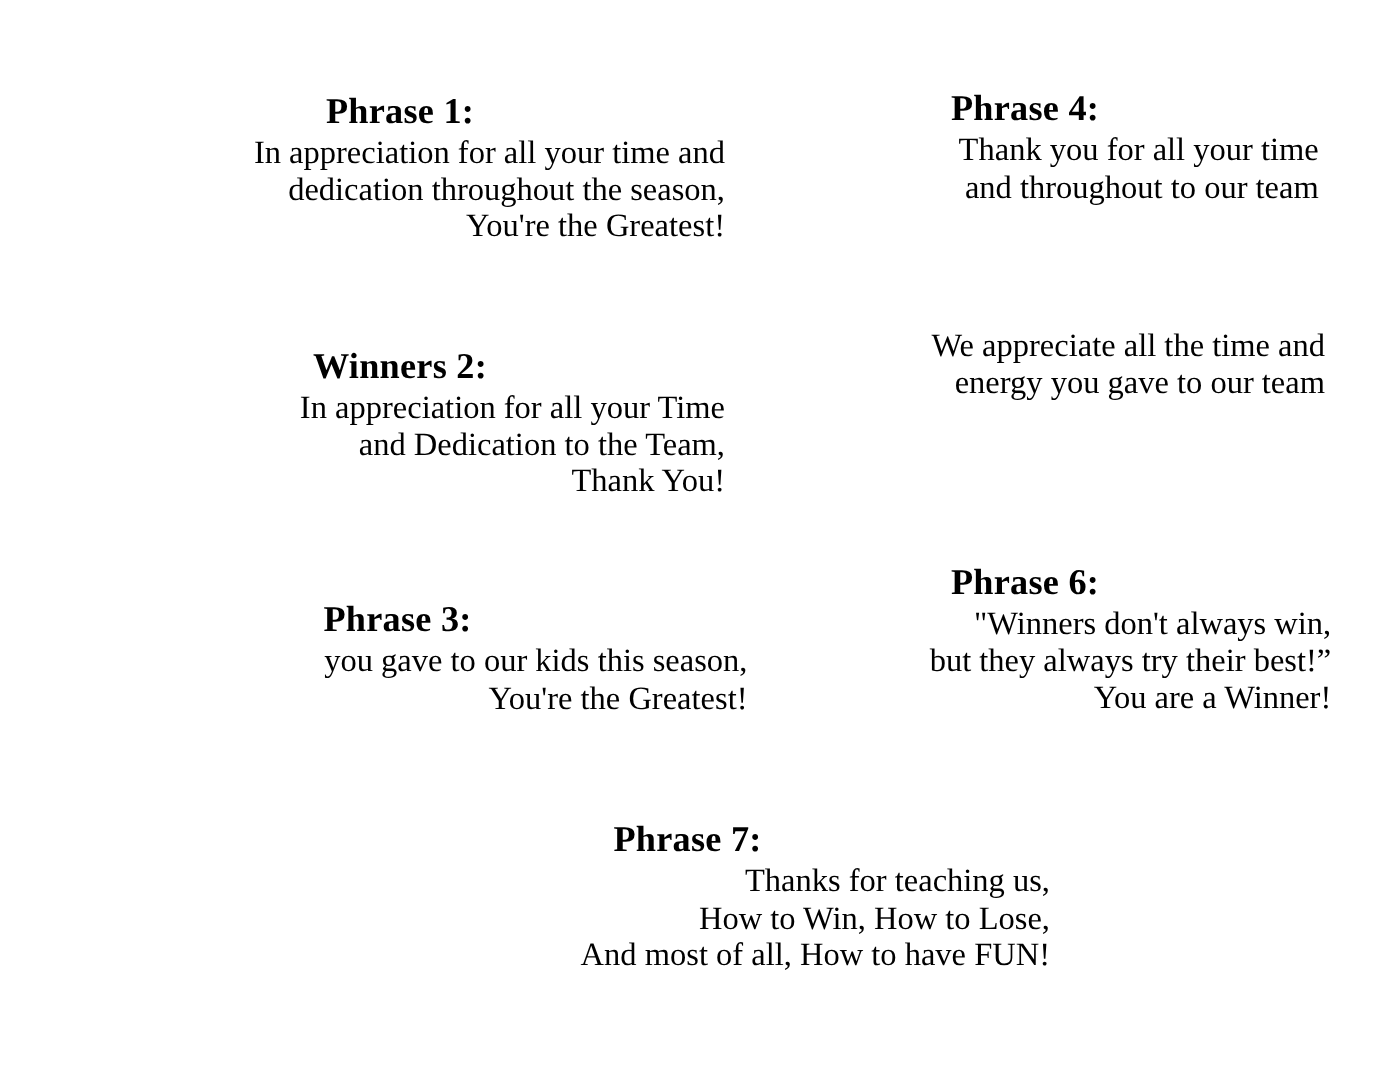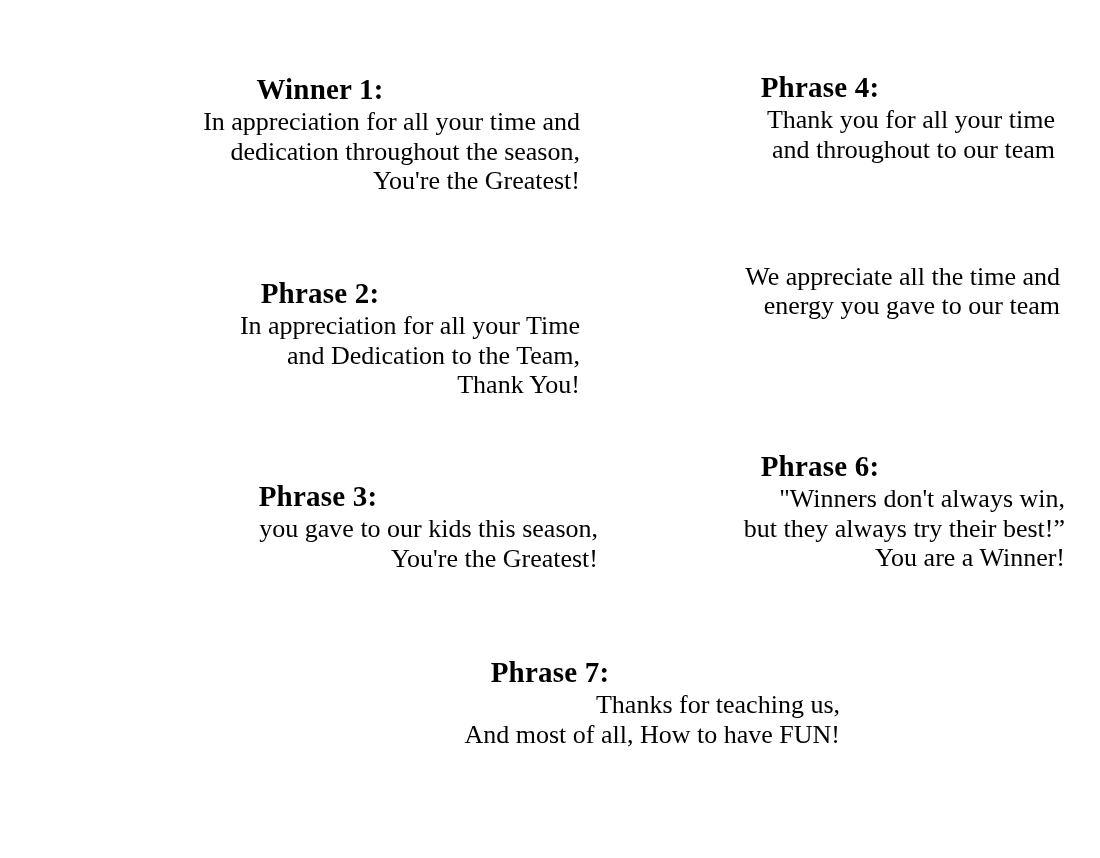--- a/index.html
+++ b/index.html
@@ -54,7 +54,7 @@
 <div class="page">
 
   <div class="phrase" id="phrase-1">
-    <div class="phrase-title">Winner 1:</div>
+    <div class="phrase-title">Phrase 1:</div>
     <div class="phrase-line">In appreciation for all your time and</div>
     <div class="phrase-line">dedication throughout the season,</div>
     <div class="phrase-line">You're the Greatest!</div>

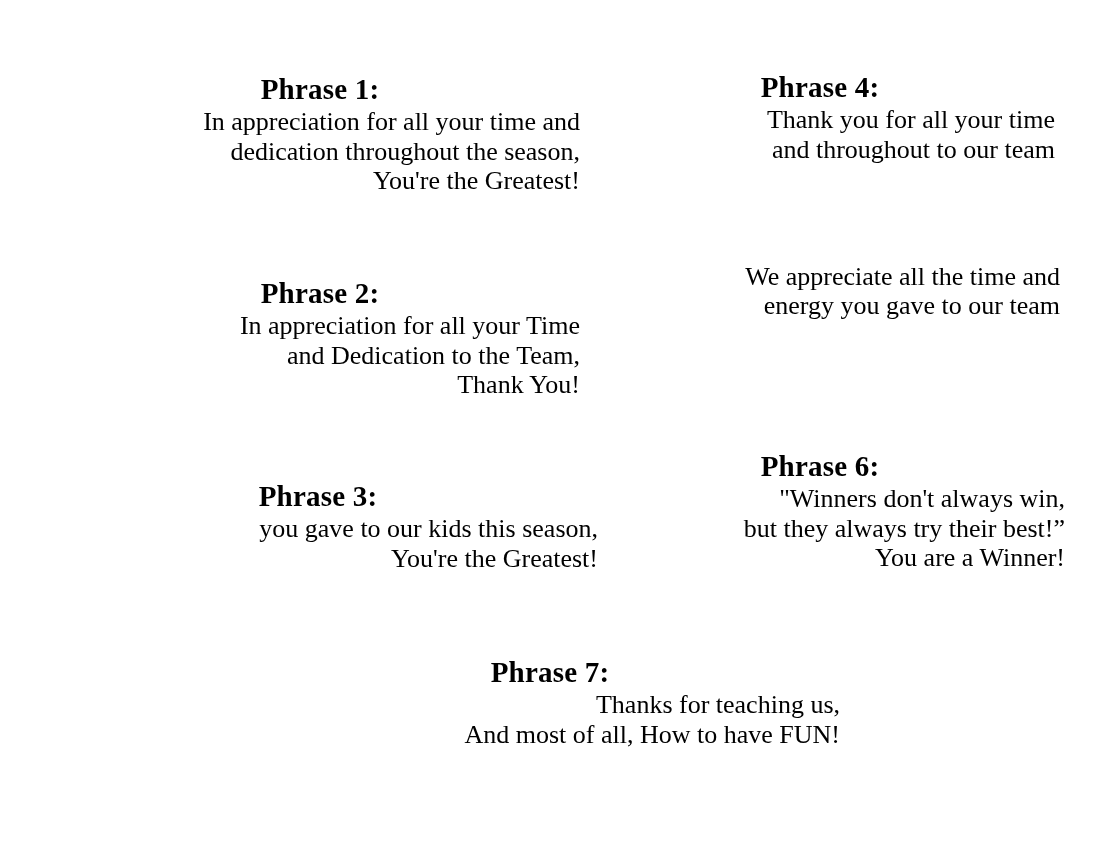--- a/index.html
+++ b/index.html
@@ -61,7 +61,7 @@
   </div>
 
   <div class="phrase" id="phrase-2">
-    <div class="phrase-title">Phrase 2:</div>
+    <div class="phrase-title">Winners 2:</div>
     <div class="phrase-line">In appreciation for all your Time</div>
     <div class="phrase-line">and Dedication to the Team,</div>
     <div class="phrase-line">Thank You!</div>

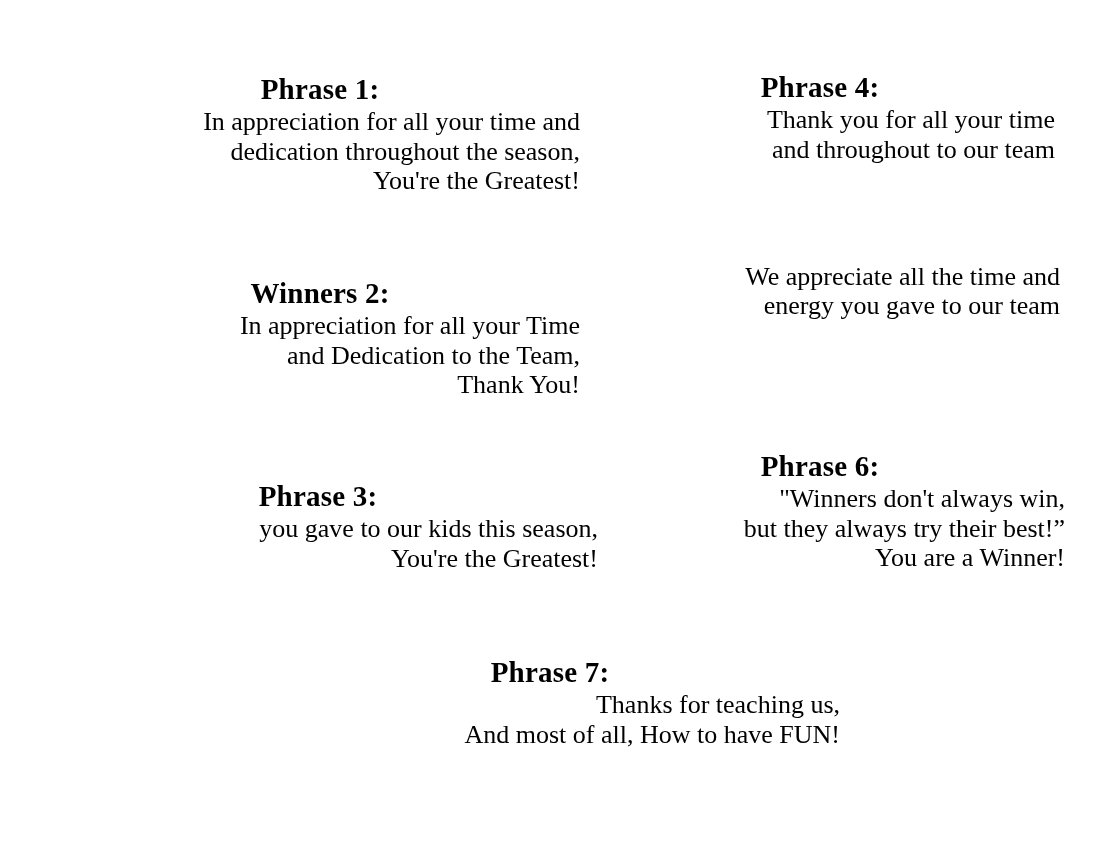--- a/index.html
+++ b/index.html
@@ -94,6 +94,7 @@
   <div class="phrase" id="phrase-7">
     <div class="phrase-title">Phrase 7:</div>
     <div class="phrase-line">Thanks for teaching us,</div>
+    <div class="phrase-line">How to Win, How to Lose,</div>
     <div class="phrase-line">And most of all, How to have FUN!</div>
   </div>
 

